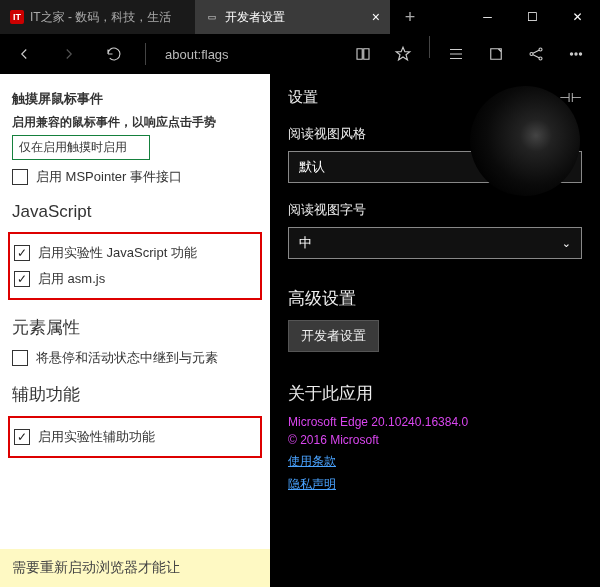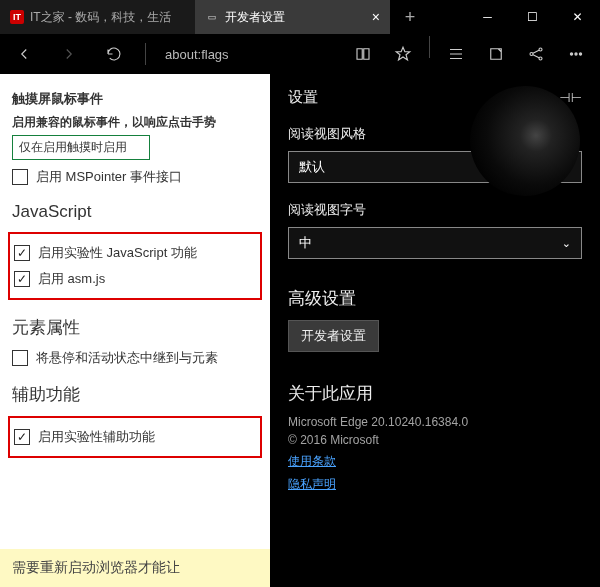--- a/index.html
+++ b/index.html
@@ -45,7 +45,7 @@
 .adv-title { font-size: 17px; margin: 28px 0 10px; }
 .adv-btn { background: #3a3a3a; border: 1px solid #555; padding: 6px 12px; font-size: 13px; display: inline-block; }
 .about-title { font-size: 17px; margin: 30px 0 10px; }
-.about-text { font-size: 12px; margin: 4px 0; color: #a3a3a3; }
+.about-text { font-size: 12px; margin: 4px 0; color: #d946ef; }
 .link { color: #4aa3ff; text-decoration: underline; cursor: pointer; font-size: 12px; display: block; margin: 6px 0; }
 
 svg { width: 18px; height: 18px; stroke: currentColor; fill: none; stroke-width: 1.5; }

